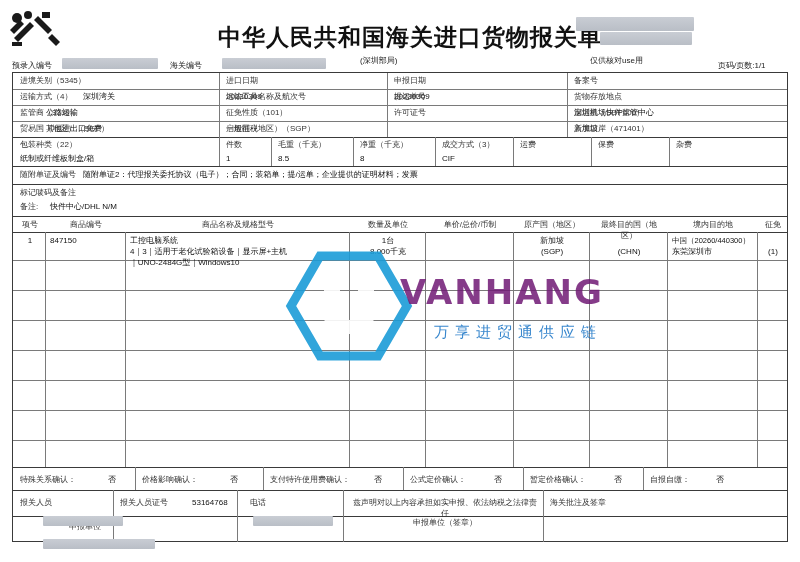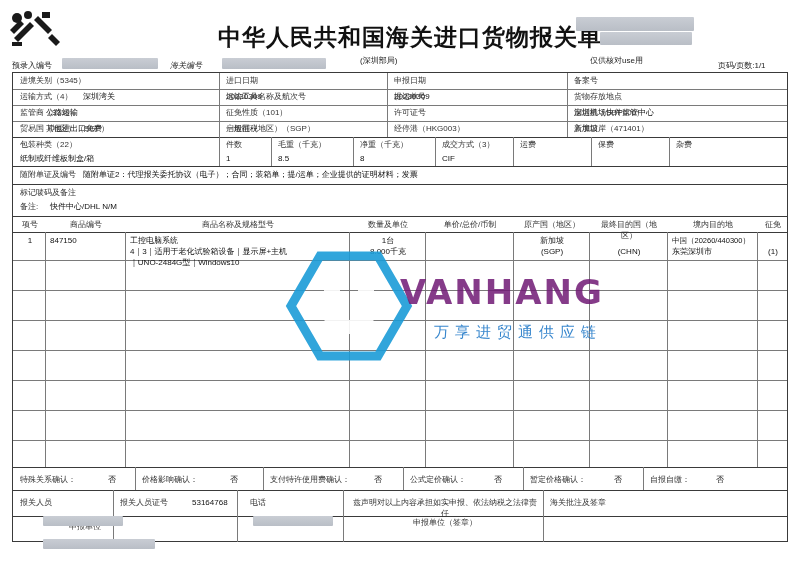--- a/index.html
+++ b/index.html
@@ -40,7 +40,7 @@
 
   .preentry{position:absolute;left:12px;top:60px;font-size:8px;}
   .redact-pre{position:absolute;left:62px;top:58px;width:96px;height:11px;}
-  .customsno{position:absolute;left:170px;top:60px;font-size:8px;font-style:italic;}
+  .customsno{position:absolute;left:170px;top:60px;font-size:8px;}
   .redact-cus{position:absolute;left:222px;top:58px;width:104px;height:11px;}
 
   

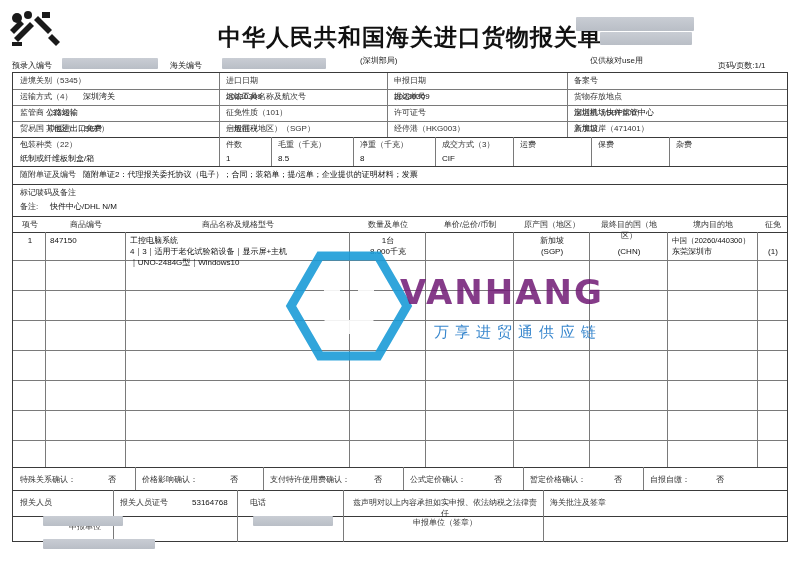--- a/index.html
+++ b/index.html
@@ -181,7 +181,6 @@
 
     <div class="cell lab" style="left:4px;top:49px;width:200px;">贸易国（地区）（SGP）</div>
     <div class="cell lab" style="left:210px;top:49px;width:160px;">启运国（地区）（SGP）</div>
-    <div class="cell lab" style="left:378px;top:49px;width:170px;">经停港（HKG003）</div>
     <div class="cell lab" style="left:558px;top:49px;width:210px;">入境口岸（471401）</div>
 
     <div class="cell val" style="left:378px;top:49px;width:170px;top:49px;"></div>

